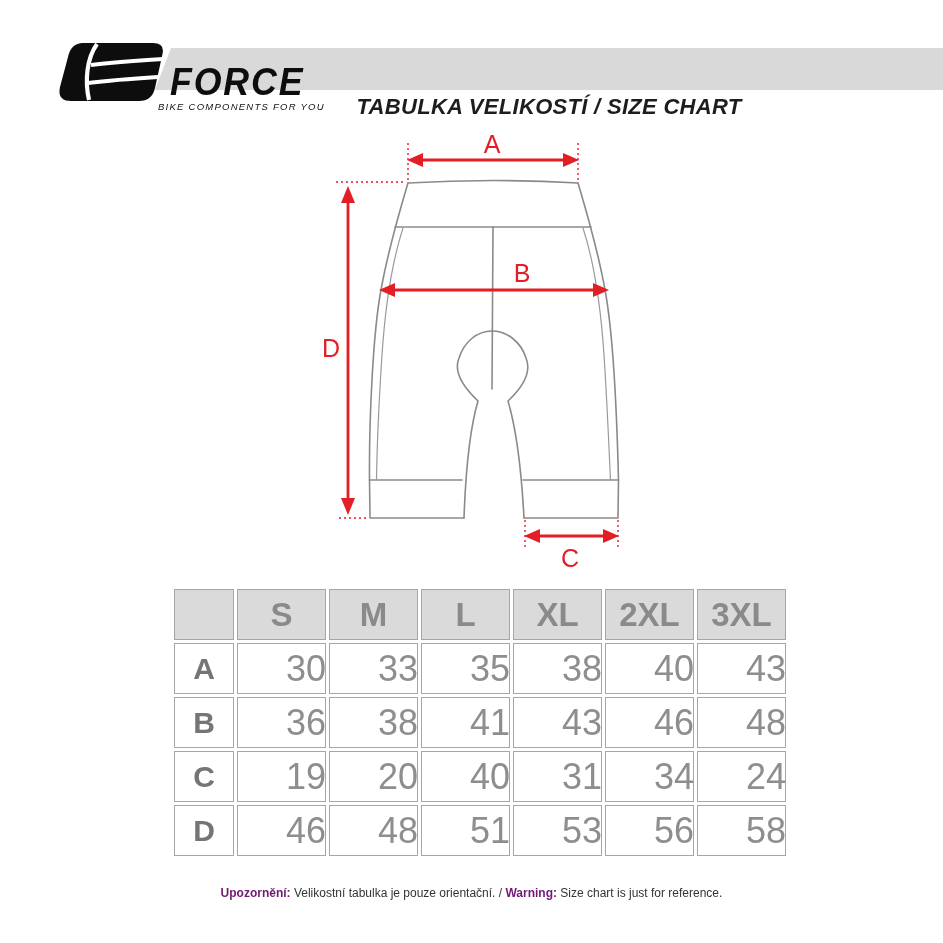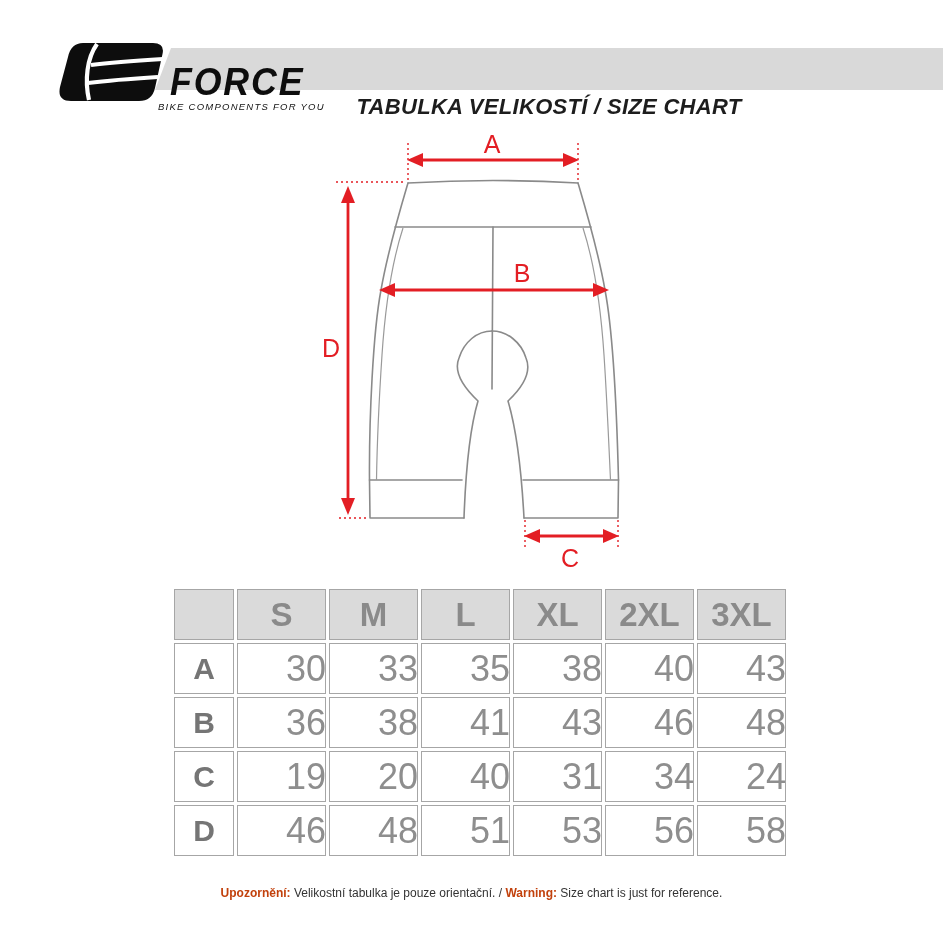--- a/index.html
+++ b/index.html
@@ -41,7 +41,7 @@
   
   #footer{position:absolute;left:0;top:885px;width:943px;text-align:center;color:#333;
           font-size:12px;line-height:17px;white-space:pre-wrap;}
-  #footer b{color:#c2410c;}
+  #footer b{color:#701a75;}
 </style>
 </head>
 <body>

